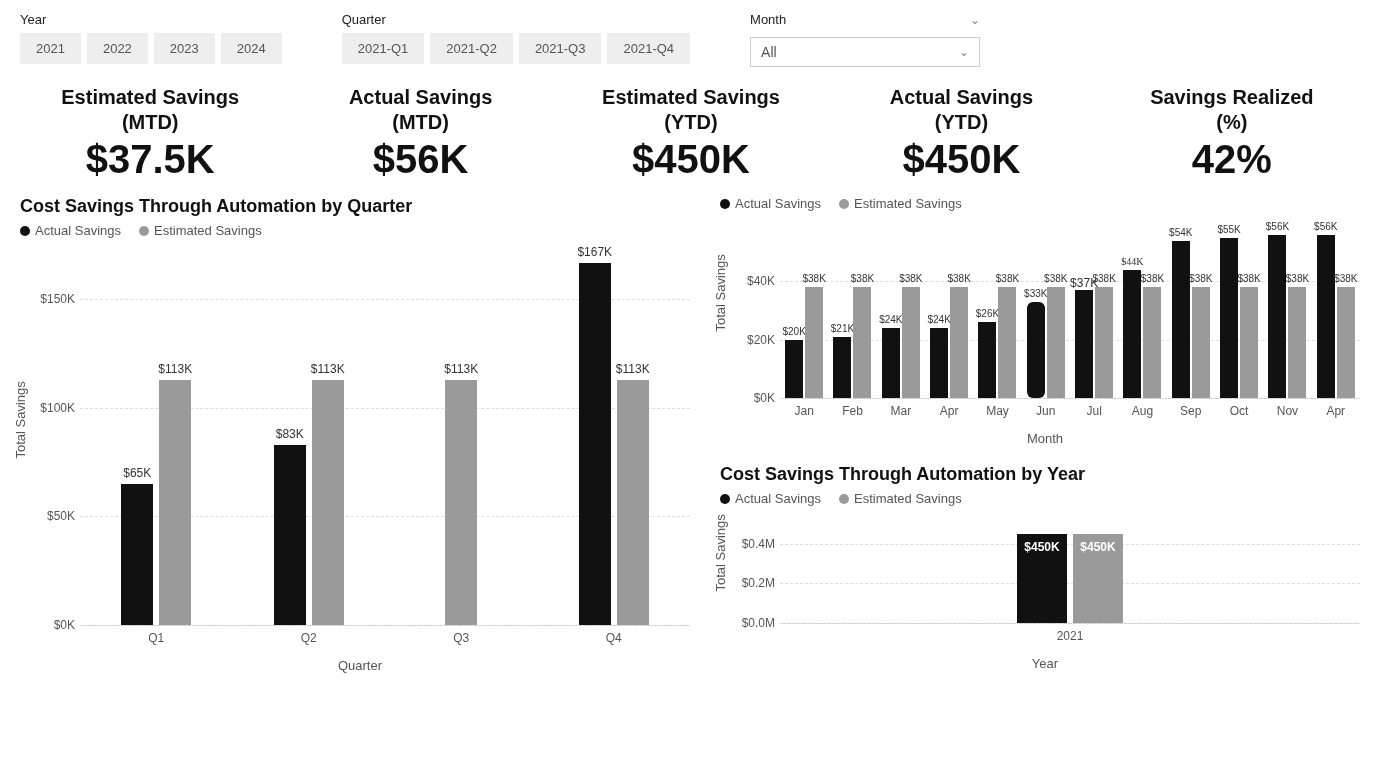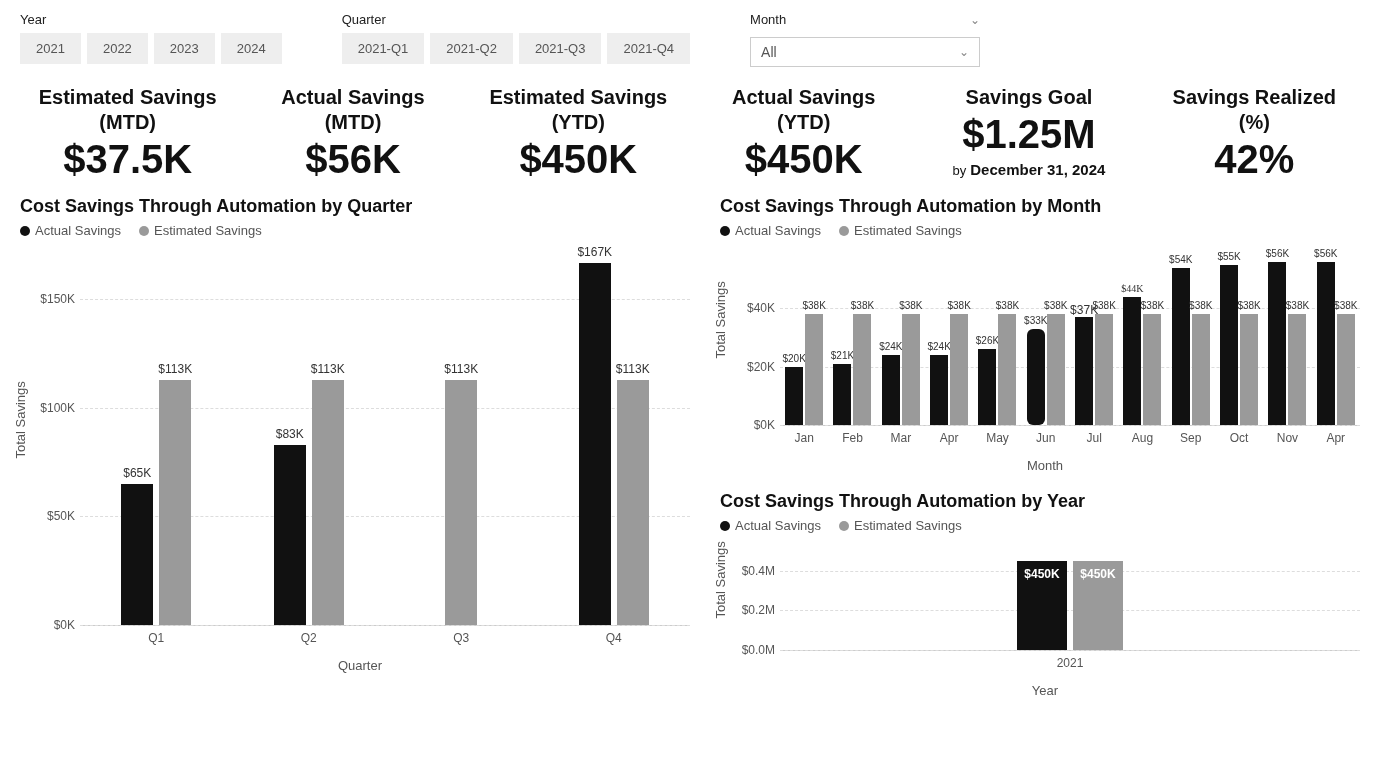--- a/index.html
+++ b/index.html
@@ -97,11 +97,6 @@
       <div class="kpi-value">$450K</div>
     </div>
     <div class="kpi">
-      <div class="kpi-title">Savings Goal</div>
-      <div class="kpi-value">$1.25M</div>
-      <div class="kpi-sub"><span class="by">by</span><b>December 31, 2024</b></div>
-    </div>
-    <div class="kpi">
       <div class="kpi-title">Savings Realized<br>(%)</div>
       <div class="kpi-value">42%</div>
     </div>

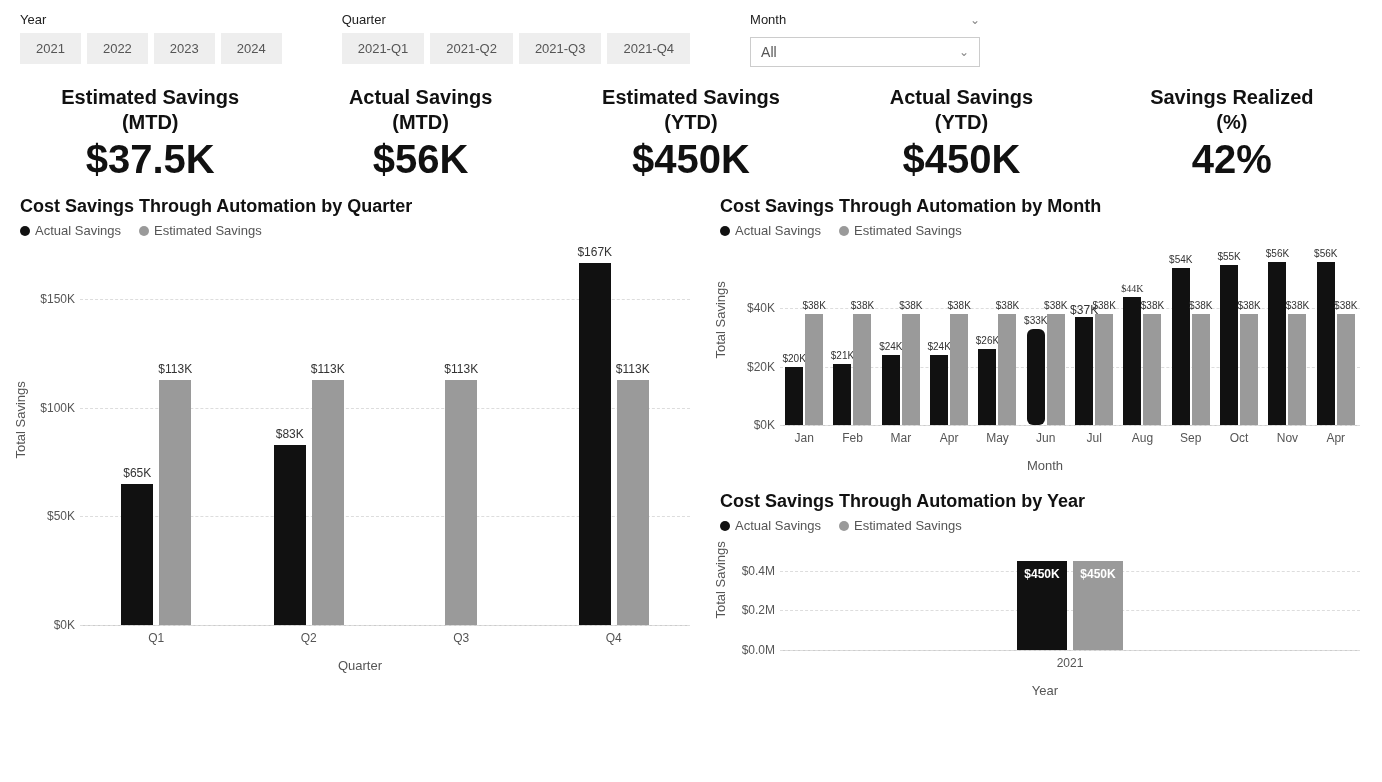--- a/index.html
+++ b/index.html
@@ -168,7 +168,6 @@
 
   <div class="right-col">
     <div class="chart-block">
-      <div class="chart-title">Cost Savings Through Automation by Month</div>
       <div class="legend">
         <div class="legend-item">
             <span class="dot dot-black"></span>

